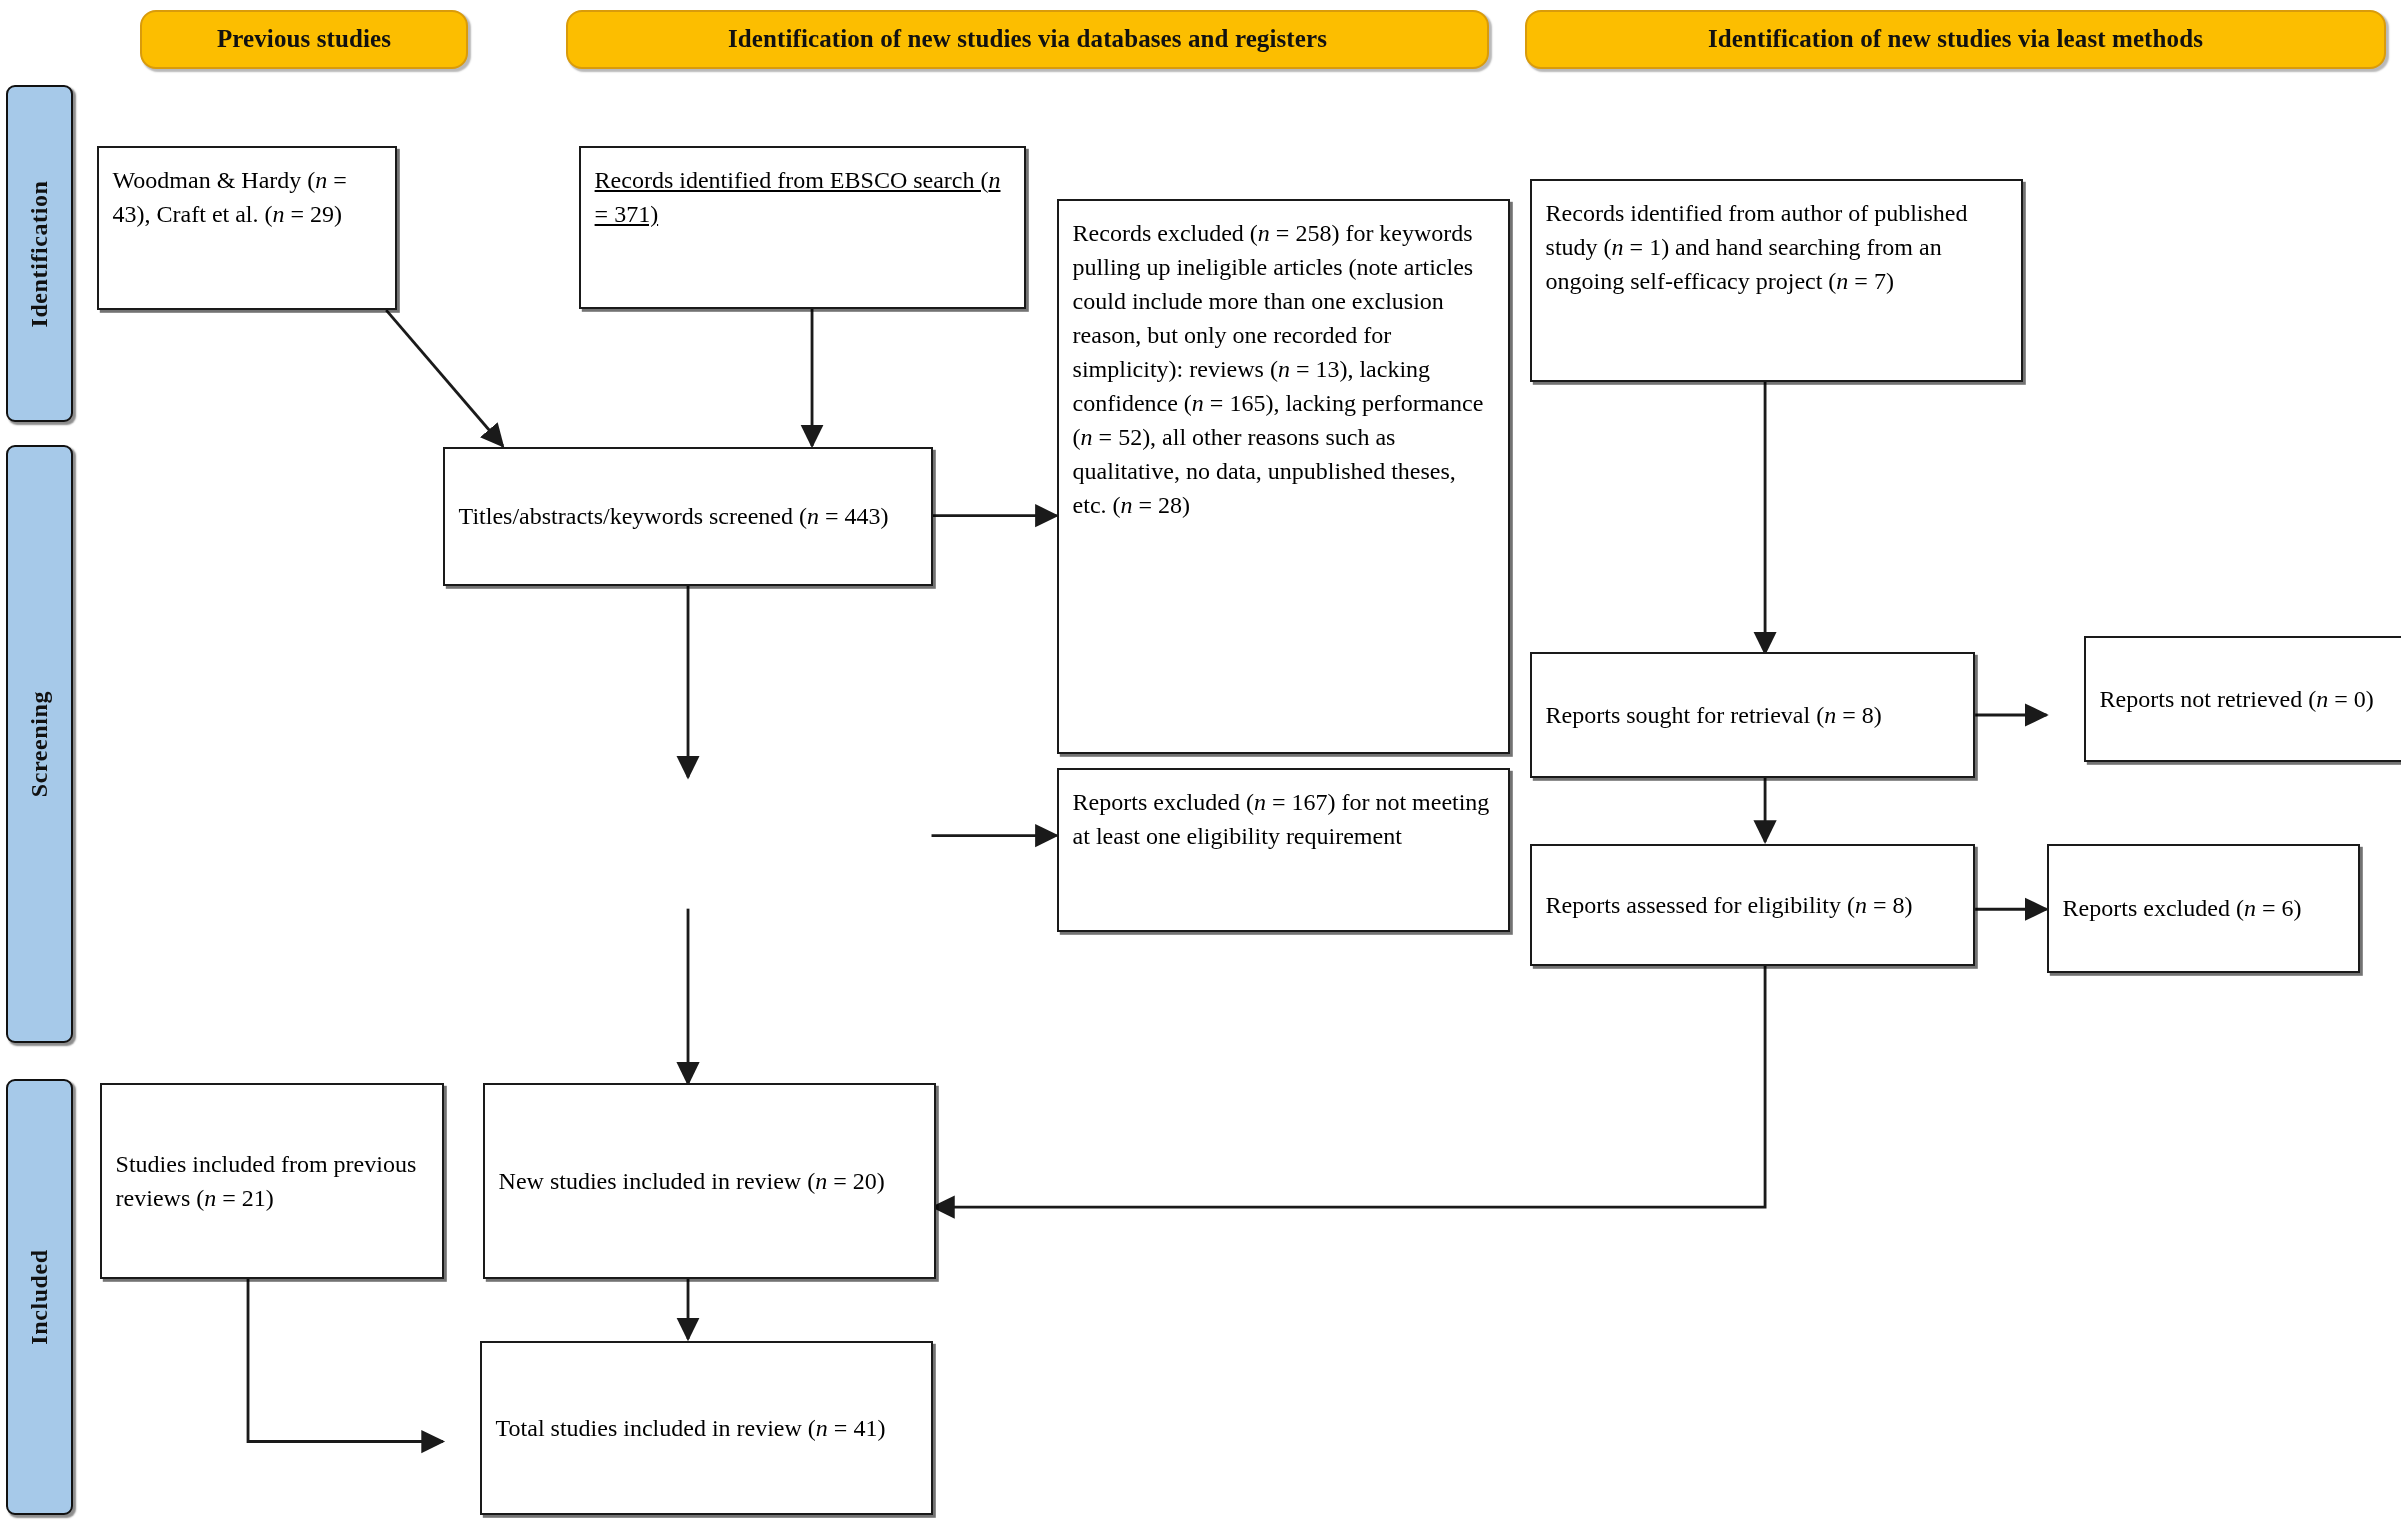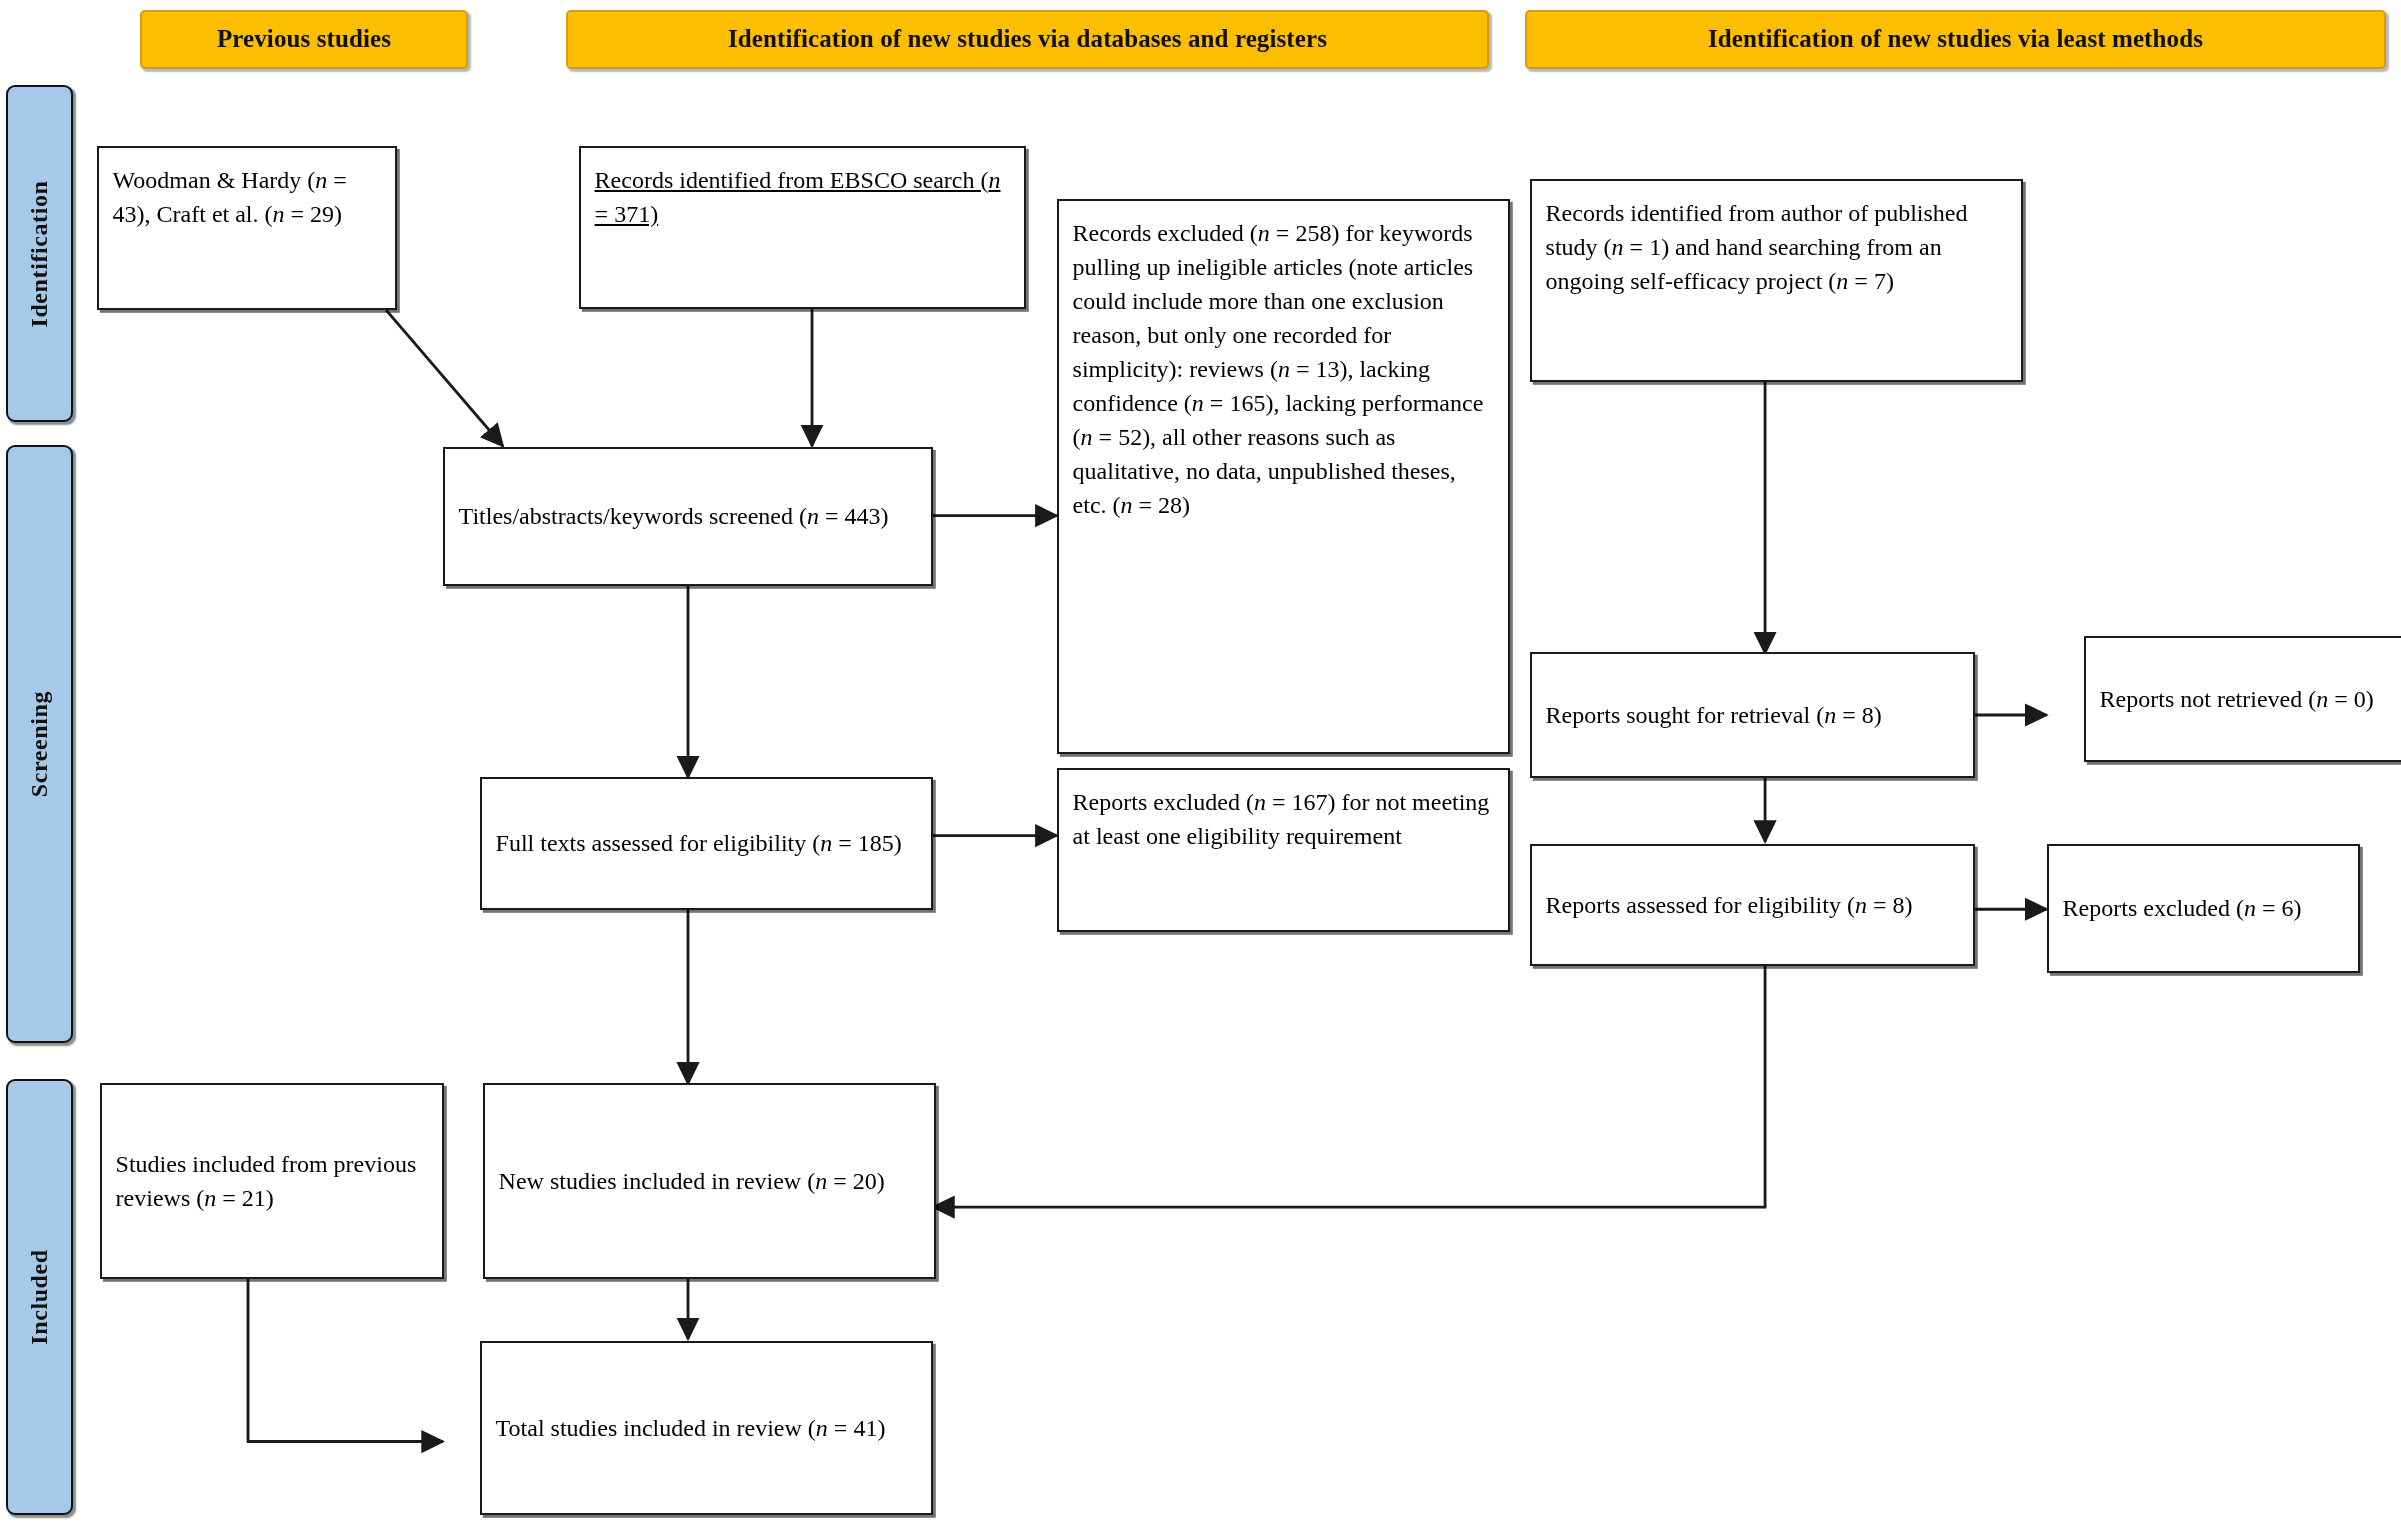--- a/index.html
+++ b/index.html
@@ -20,7 +20,7 @@
     position:absolute;
     background:#FCBE00;
     border:2.8px solid #D99B0B;
-    border-radius:5px;
+    border-radius:16px;
     box-shadow:2.3px 2.8px 1.7px rgba(0,0,0,.28);
     display:flex;align-items:center;justify-content:center;
     text-align:center;

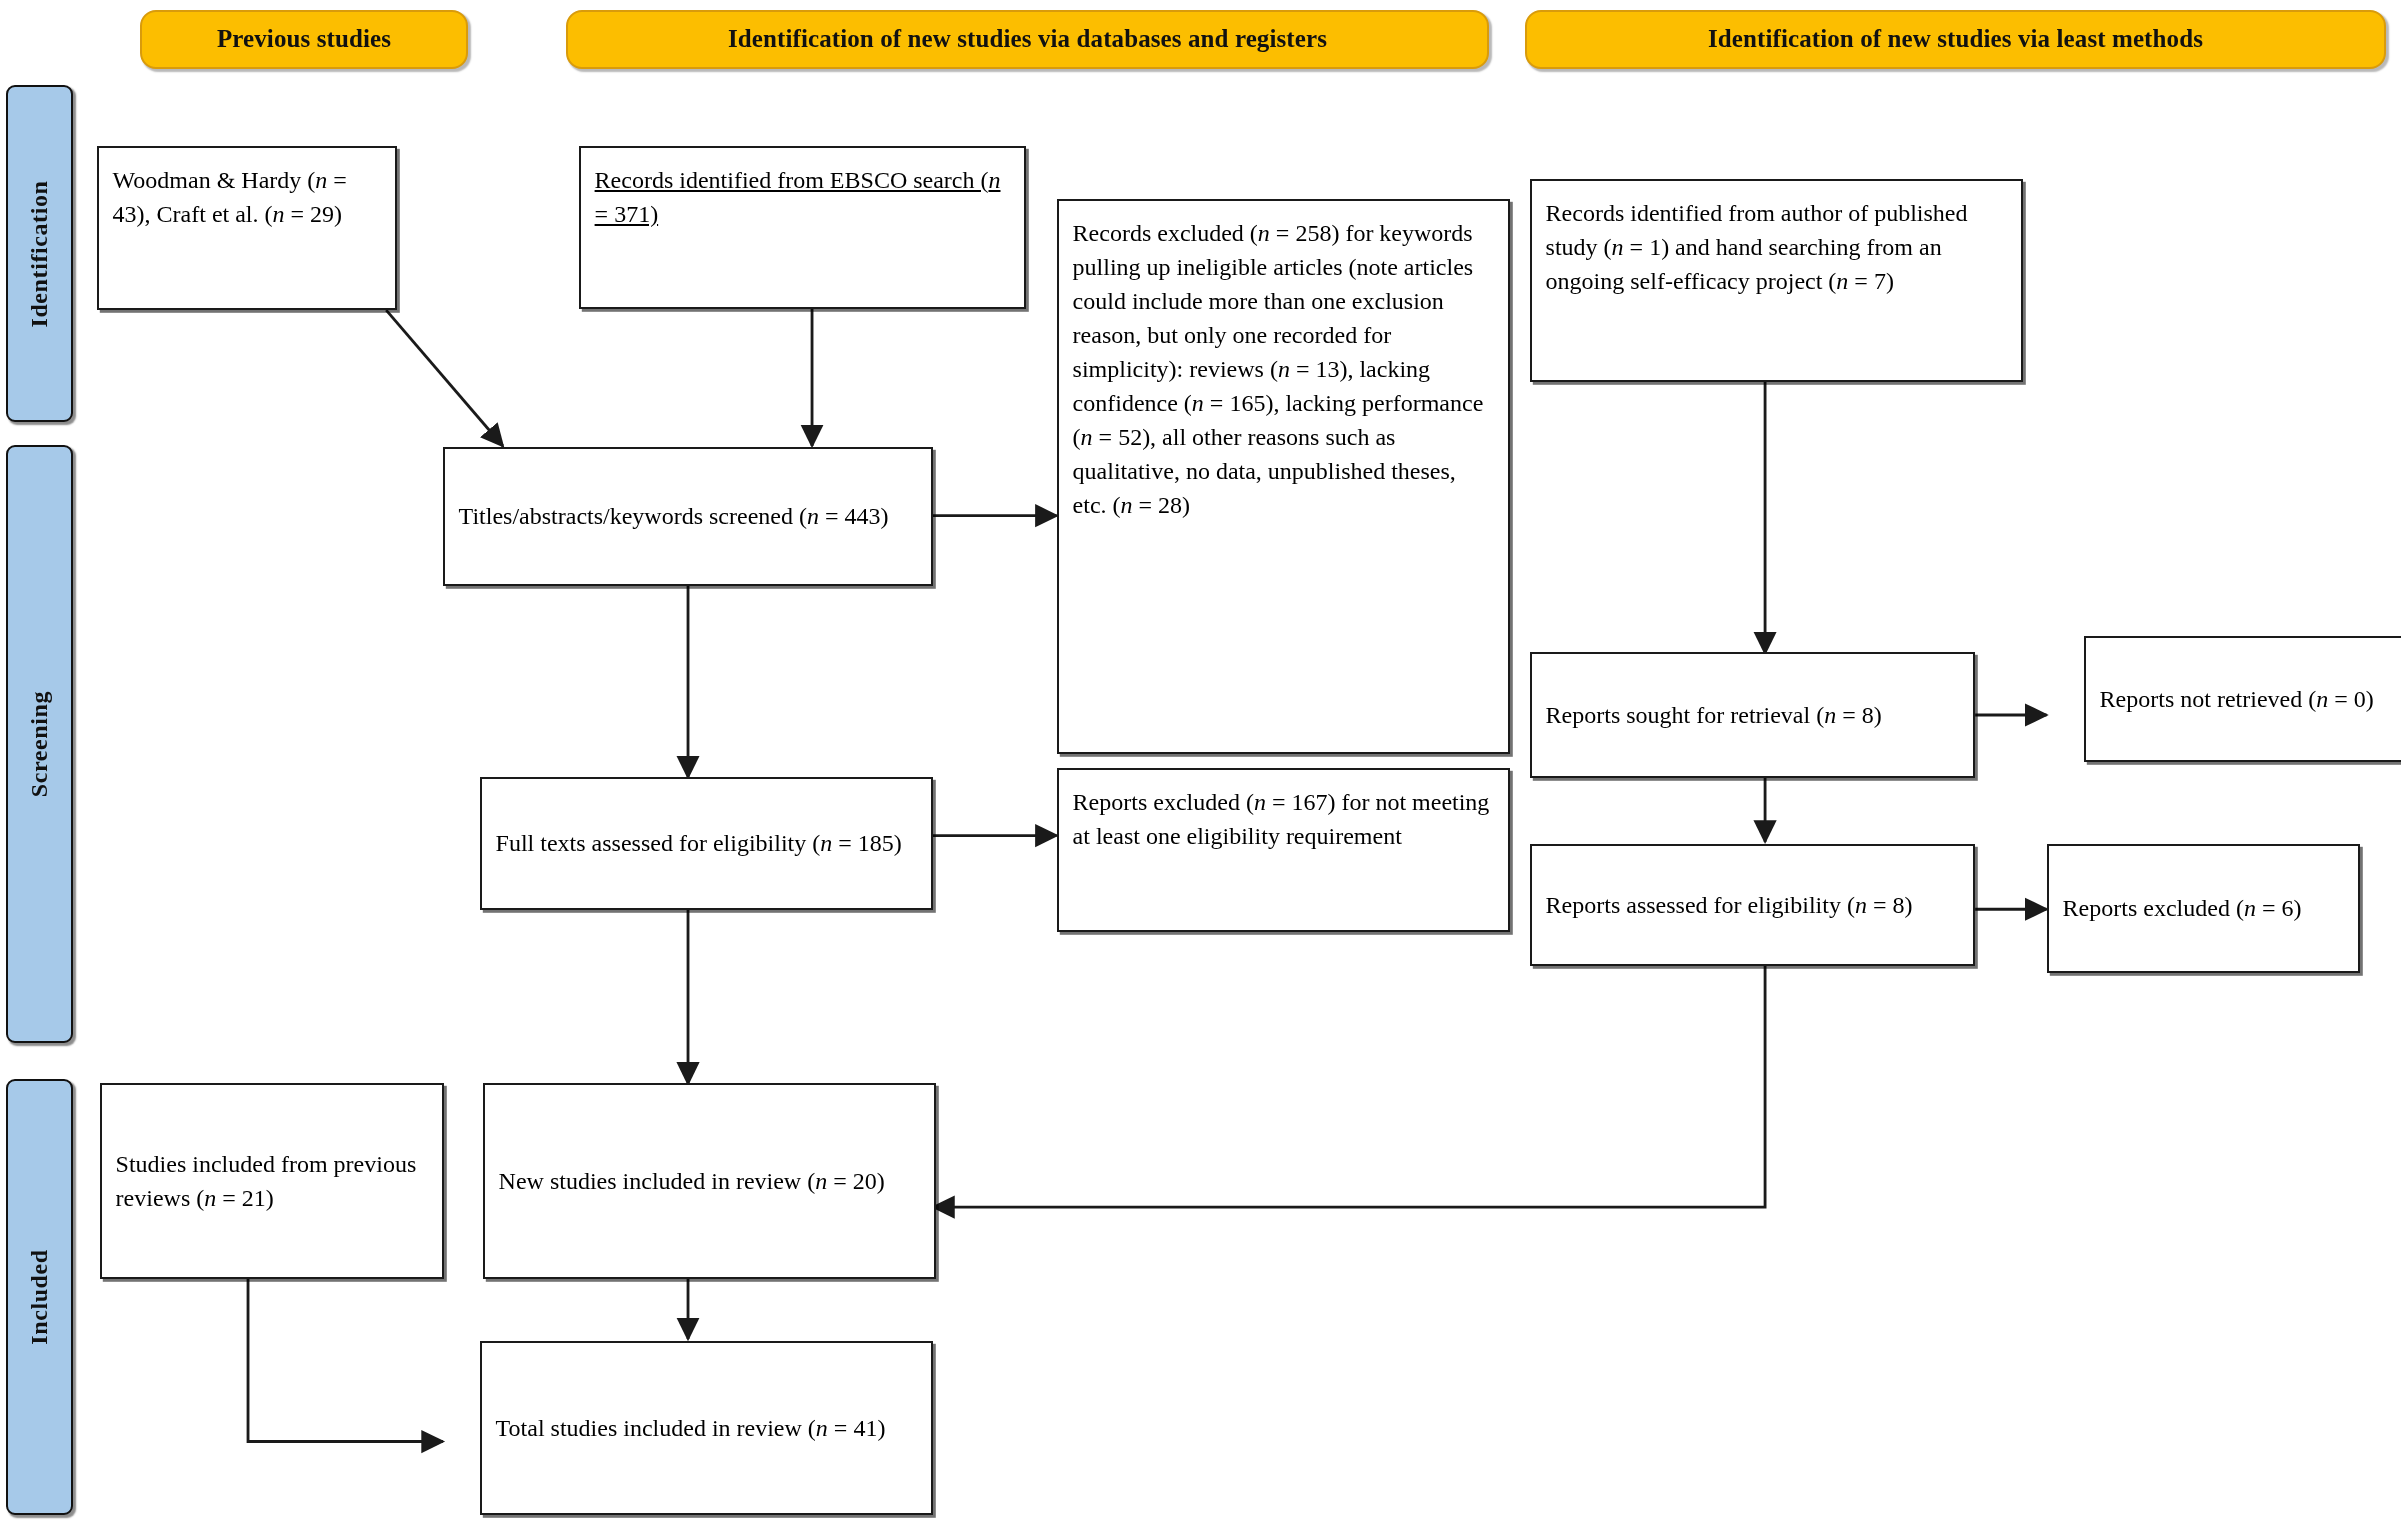--- a/index.html
+++ b/index.html
@@ -156,9 +156,6 @@
     <span class="tx">Titles/abstracts/keywords screened (<i>n</i> = 443)</span>
   </div>
 
-  <div class="bx" style="left:480px;top:777px;width:453px;height:133px;">
-    <span class="tx">Full texts assessed for eligibility (<i>n</i> = 185)</span>
-  </div>
 
   <div class="bx top" style="left:1057px;top:768px;width:453px;height:164px;">
     <span class="tx">Reports excluded (<i>n</i> = 167) for not meeting at least one eligibility requirement</span>

